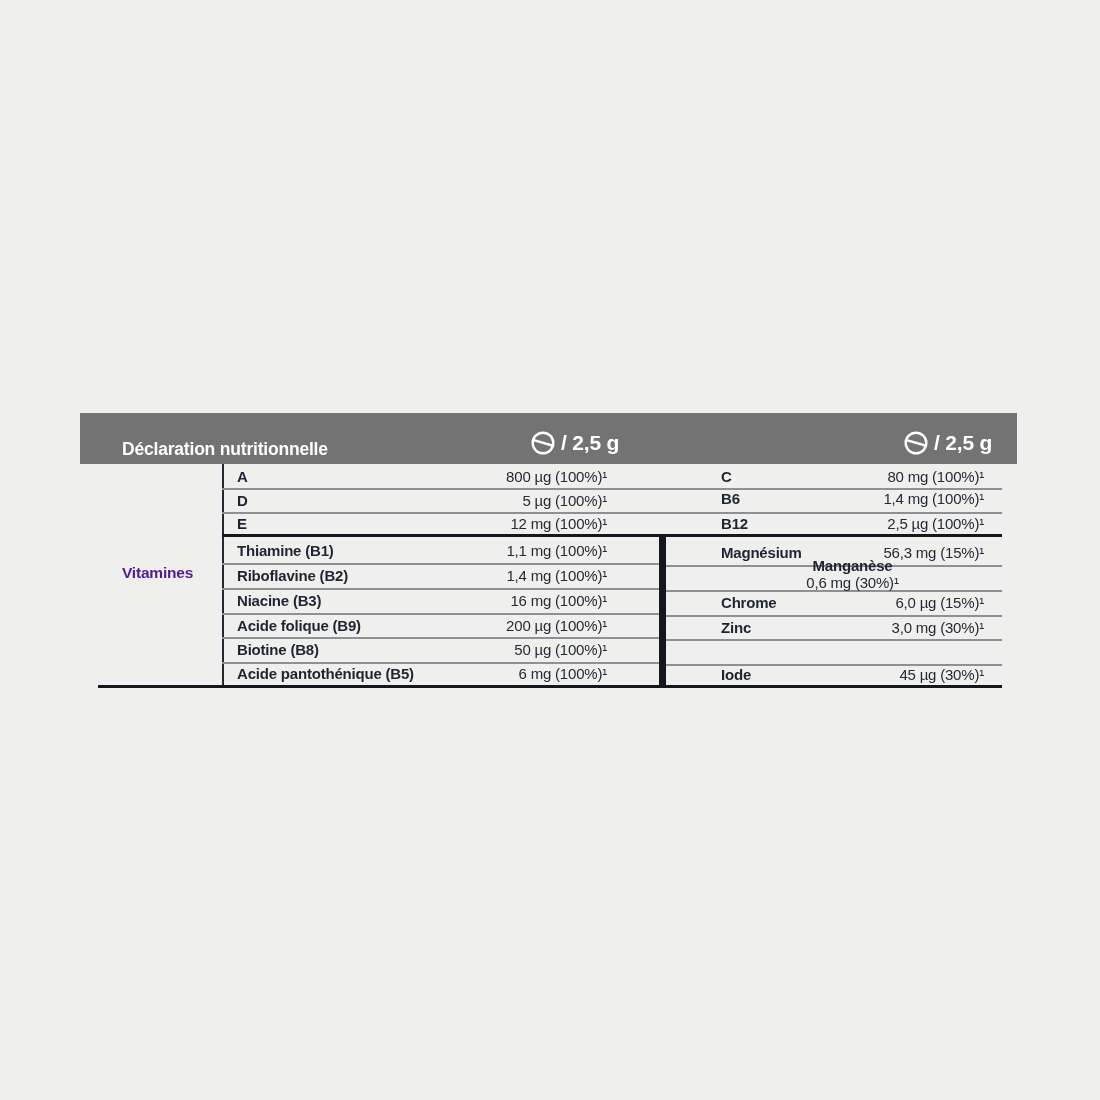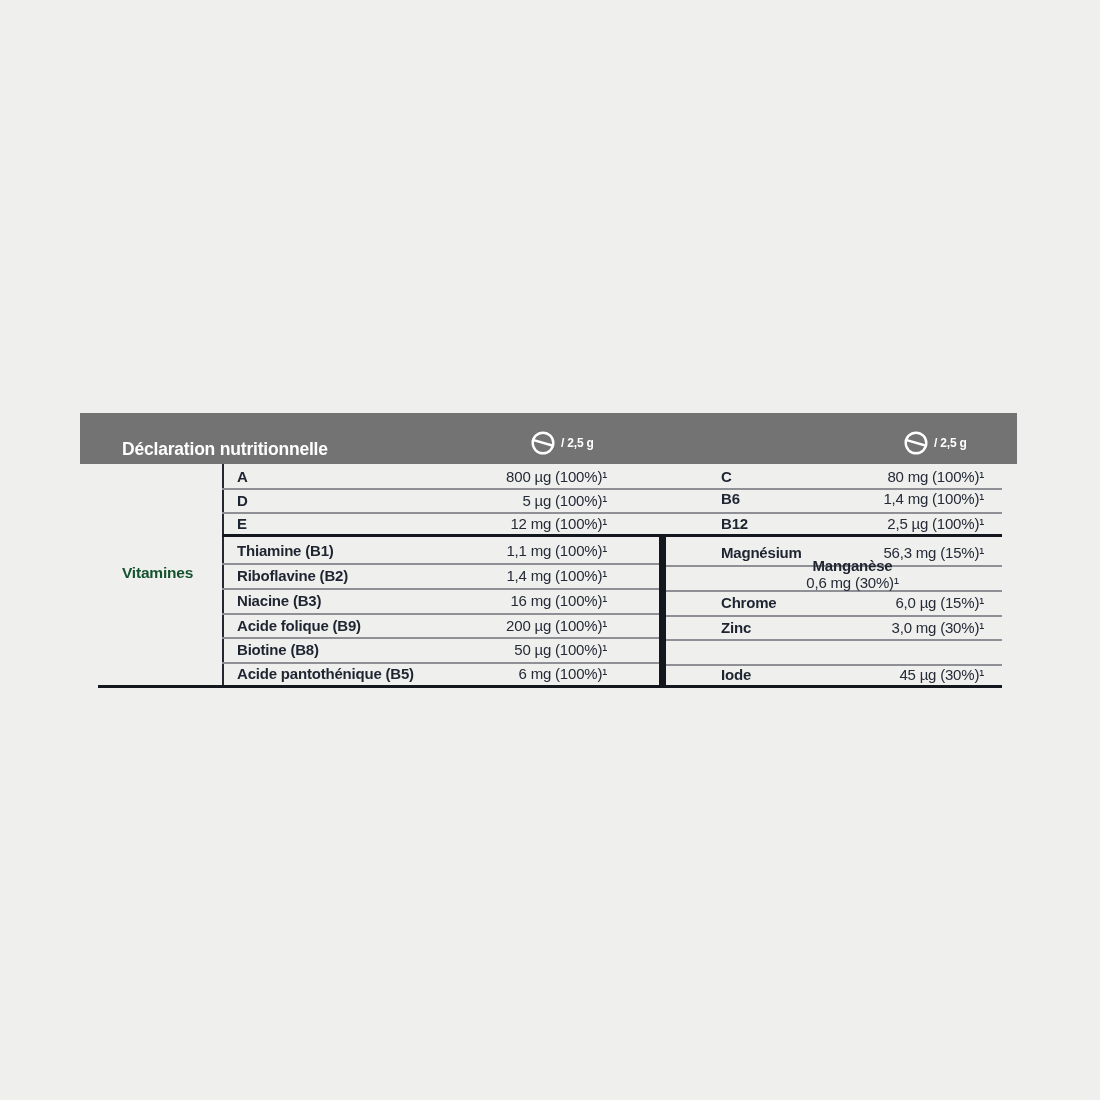--- a/index.html
+++ b/index.html
@@ -27,7 +27,7 @@
   .serving{
     position:absolute;top:17px;
     display:flex;align-items:center;gap:5px;
-    color:#ffffff;font-size:12px;font-weight:bold;letter-spacing:-0.2px;
+    color:#ffffff;font-size:21px;font-weight:bold;letter-spacing:-0.2px;
   }
   .serving svg{display:block;}
   .sv1{left:450px;}

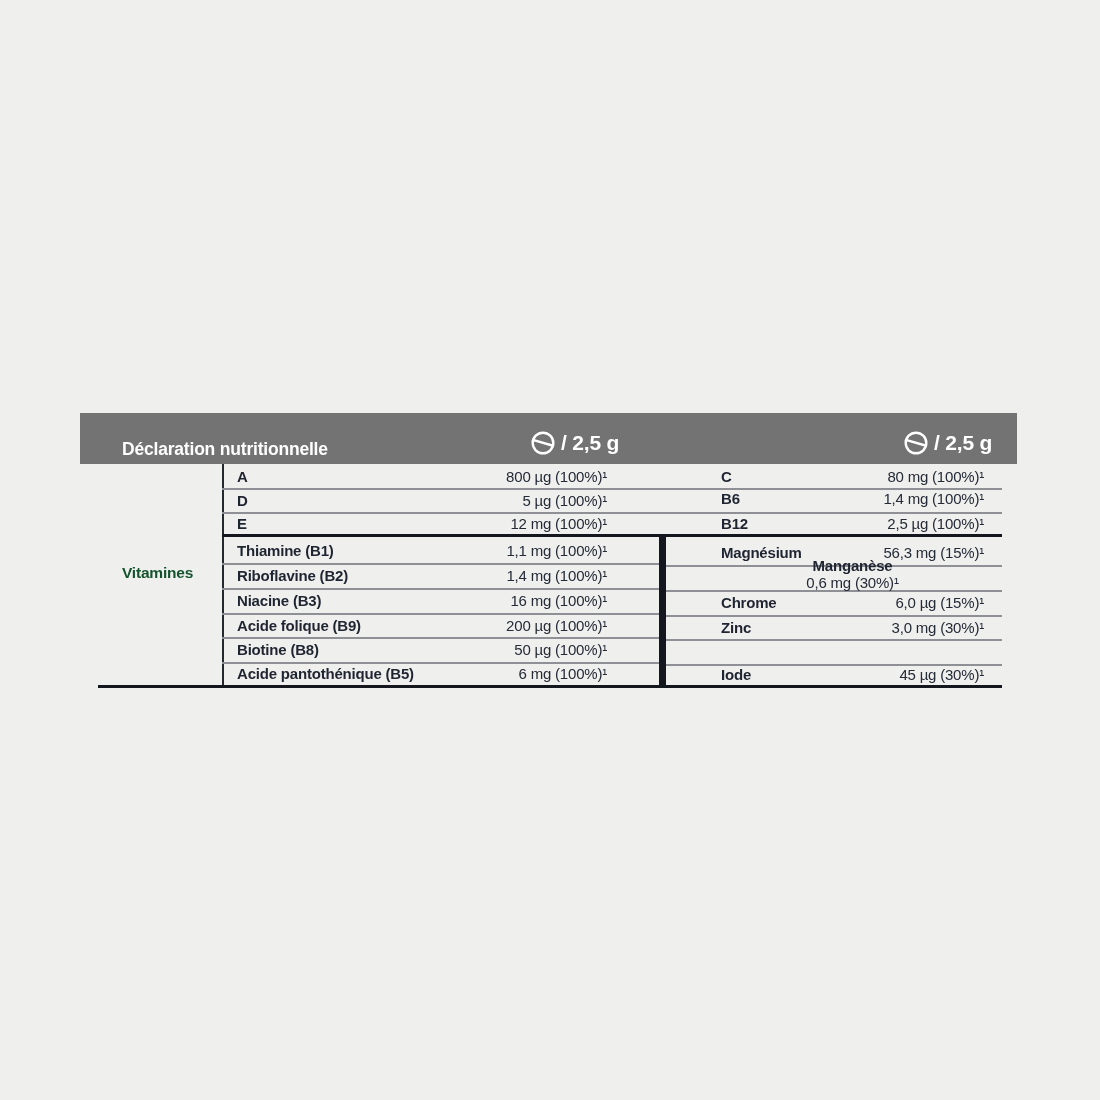--- a/index.html
+++ b/index.html
@@ -48,7 +48,7 @@
   .rowR{left:586px;width:336px;padding-left:55px;padding-right:18px;}
   .section-label{
     position:absolute;left:42px;top:150px;height:20px;line-height:20px;
-    font-size:15.5px;font-weight:bold;color:#14532d;letter-spacing:-0.2px;
+    font-size:15.5px;font-weight:bold;color:#4c1d95;letter-spacing:-0.2px;
   }
 </style>
 </head>

